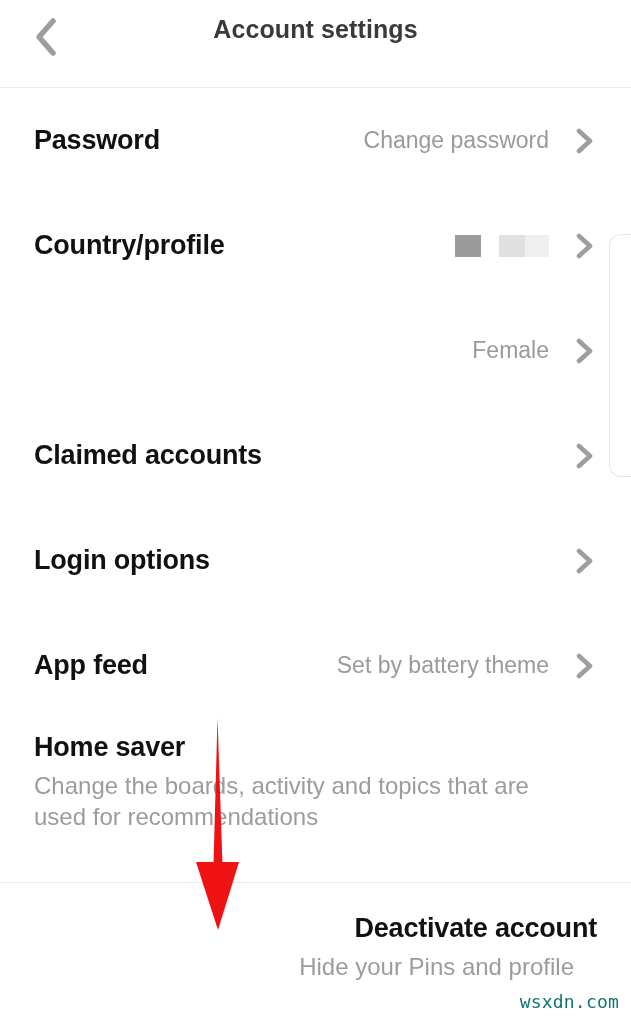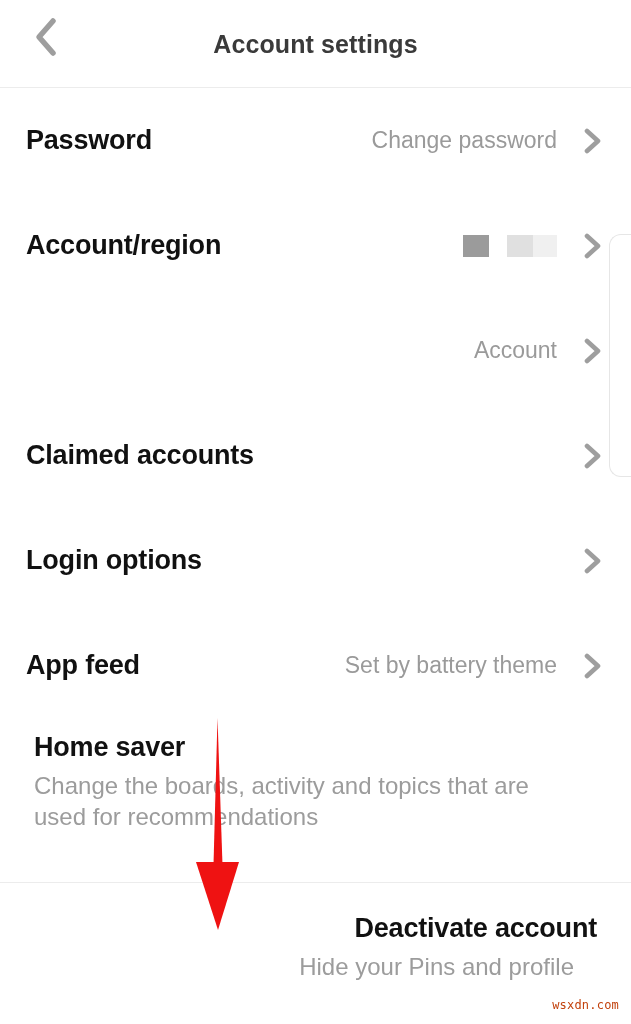--- a/index.html
+++ b/index.html
@@ -44,7 +44,7 @@
     position: absolute;
     left: 0;
     right: 0;
-    top: 30px;
+    top: 15px;
     text-align: center;
     font-size: 25px;
     font-weight: 600;

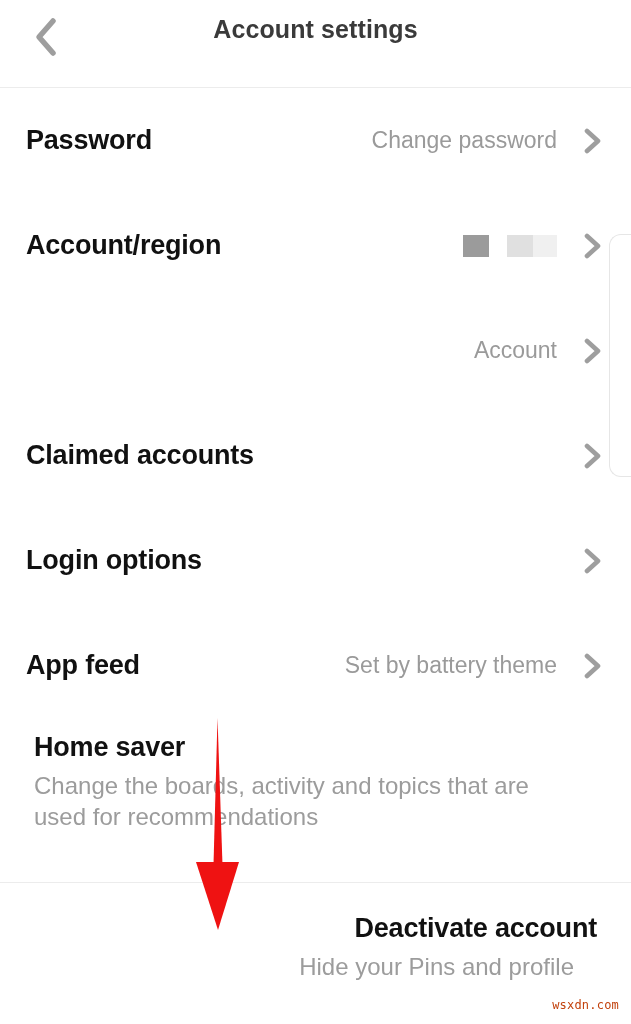--- a/index.html
+++ b/index.html
@@ -61,7 +61,7 @@
     height: 105px;
     display: flex;
     align-items: center;
-    padding: 0 26px;
+    padding: 0 34px;
     box-sizing: border-box;
     cursor: pointer;
   }

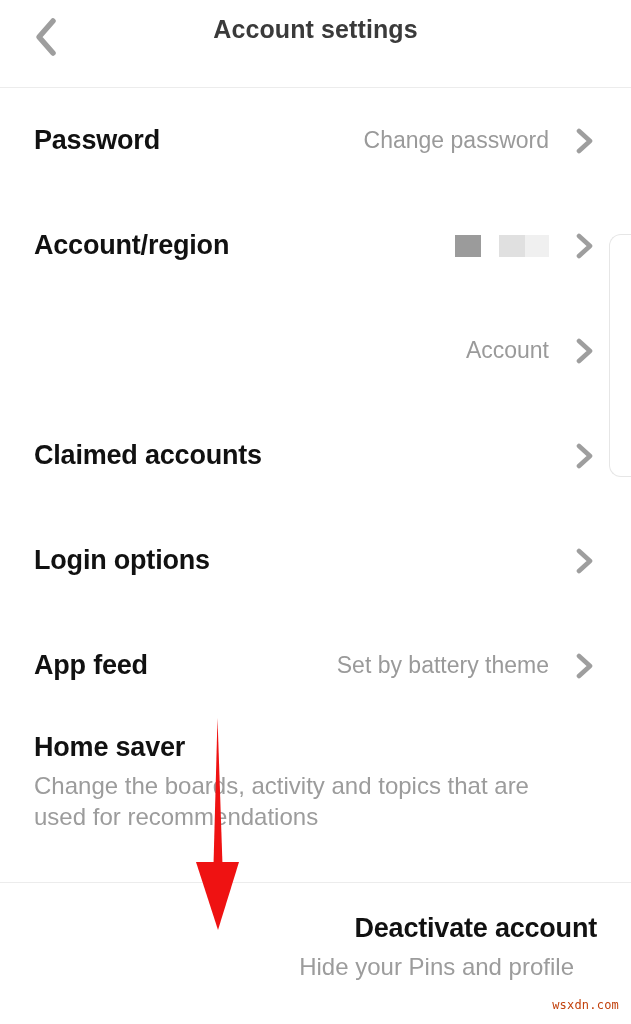--- a/index.html
+++ b/index.html
@@ -199,7 +199,7 @@
     </div>
 
     <div class="row">
-      <span class="row-label">Account/region</span>
+      <span class="row-label">Country/profile</span>
       <span class="row-right">
         <span class="redacted">
           <i class="b1"></i>

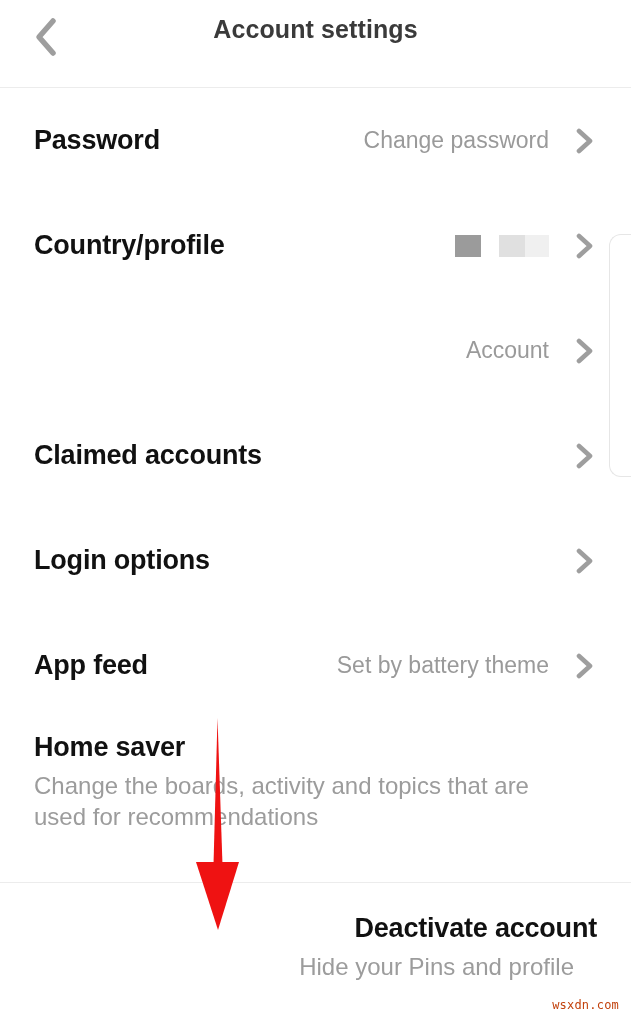--- a/index.html
+++ b/index.html
@@ -217,7 +217,7 @@
 
     <div class="row">
       <span class="row-right">
-        <span class="row-value">Account</span>
+        <span class="row-value">Female</span>
         <span class="chev">
           <svg class="chev" viewBox="0 0 26 26" fill="none" xmlns="http://www.w3.org/2000/svg">
             <path d="M8 3 L19 13 L8 23" stroke="#9e9e9e" stroke-width="4.6" stroke-linecap="round" stroke-linejoin="round"></path>

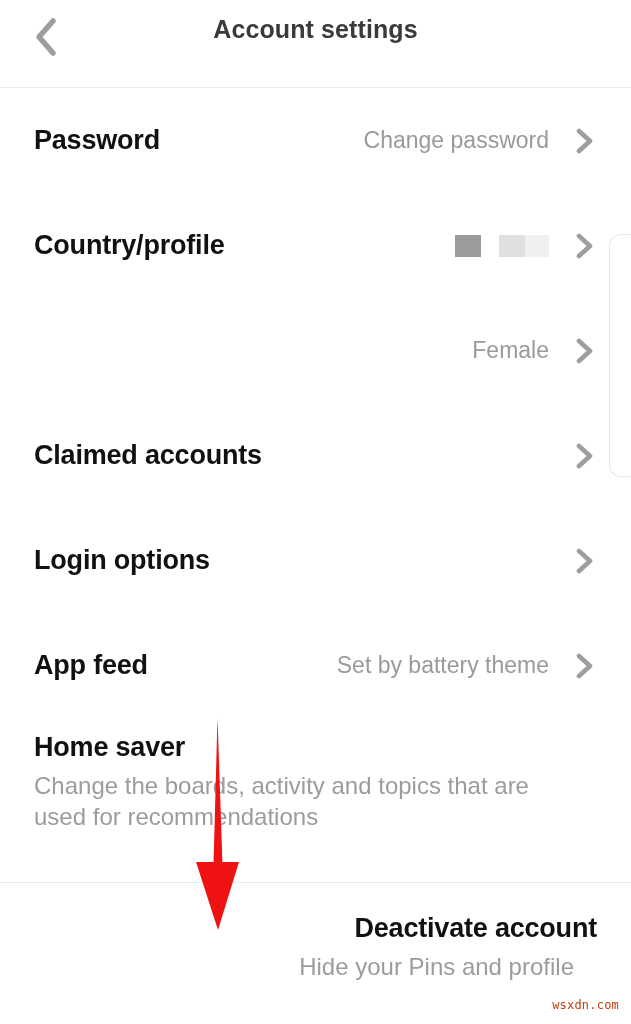--- a/index.html
+++ b/index.html
@@ -162,8 +162,8 @@
     position: absolute;
     right: 12px;
     bottom: 12px;
-    font-size: 12px;
-    color: #c2410c;
+    font-size: 18px;
+    color: #0f766e;
     font-family: "DejaVu Sans Mono", monospace;
     letter-spacing: 0.2px;
   }

